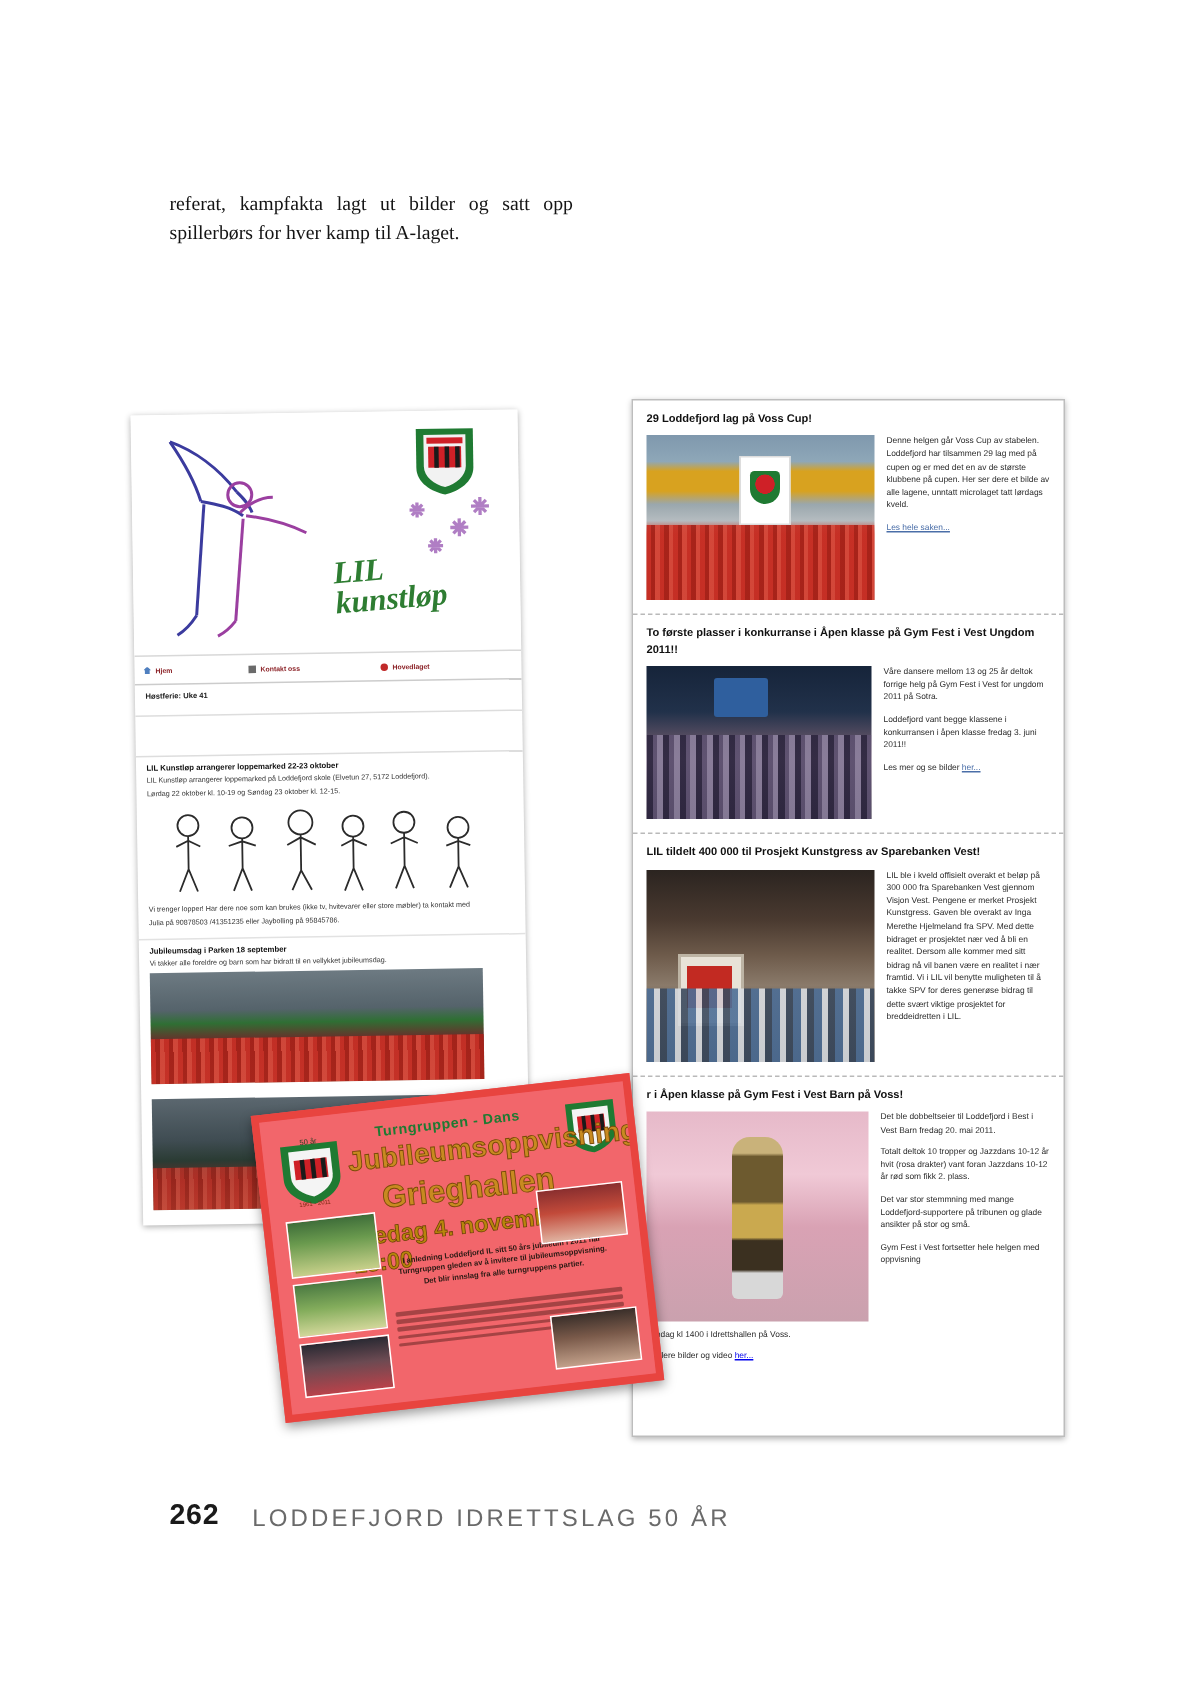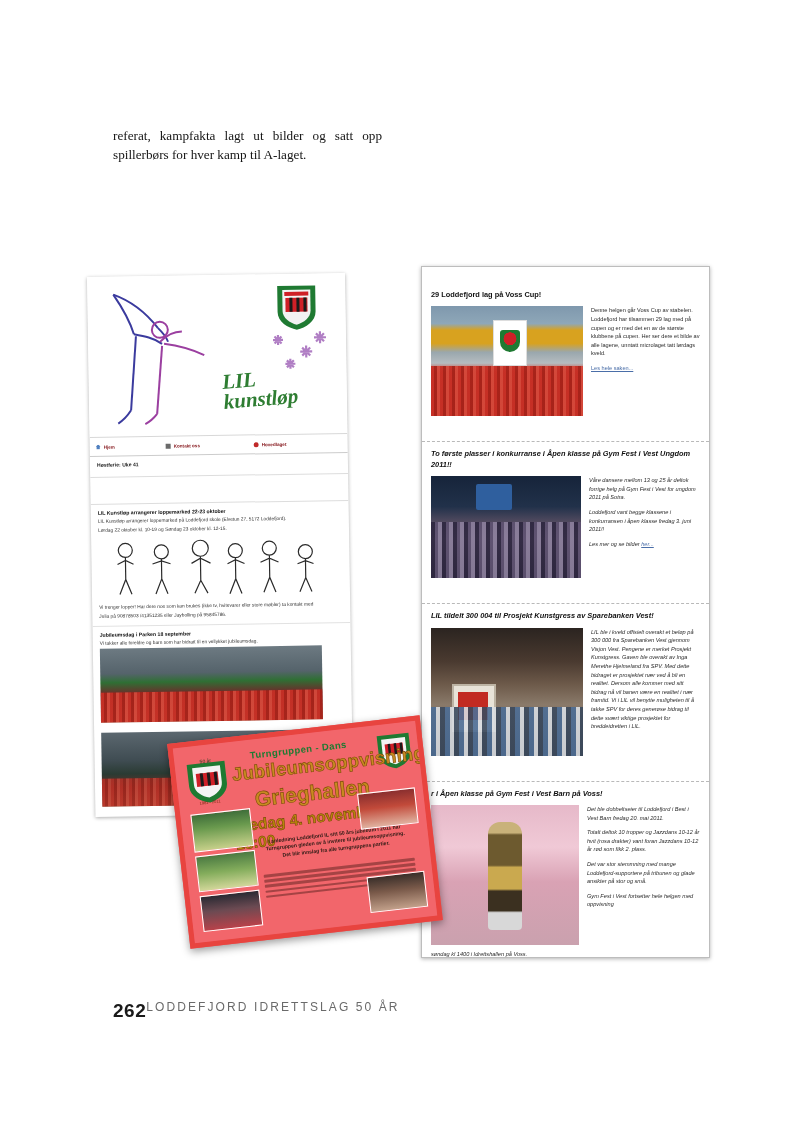--- a/index.html
+++ b/index.html
@@ -58,7 +58,7 @@
   .shotR{position:absolute;left:421px;top:266px;width:287px;height:690px;
          background:#fff;border:1px solid #bdbdbd;
          box-shadow:0 1px 4px rgba(0,0,0,.3);overflow:hidden;}
-  .newsItem{padding:7px 9px 9px;margin-top:16px;}
+  .newsItem{padding:7px 9px 9px;}
   .newsItem + .newsItem{border-top:1px dashed #b9b9b9;font-style:italic;}
   .newsTitle{font-size:7.4px;font-weight:bold;color:#111;line-height:10.4px;margin:0 0 6px;}
   .newsBody{display:flex;gap:8px;}

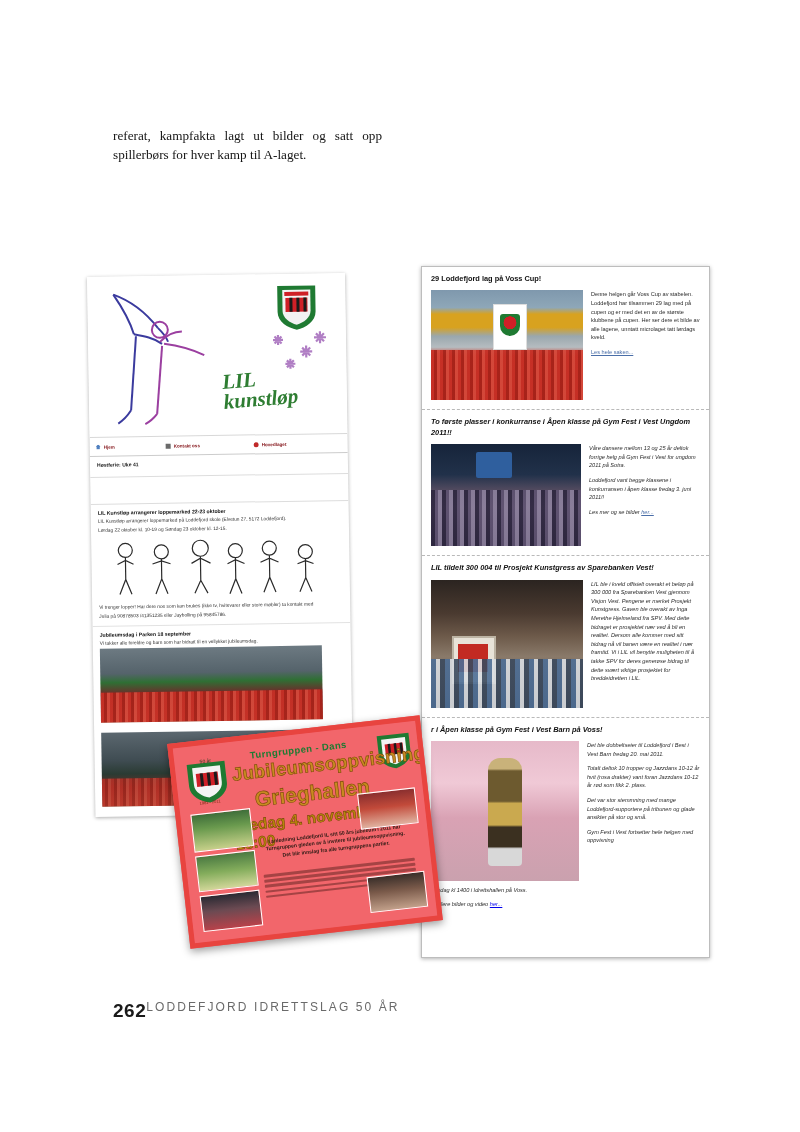--- a/index.html
+++ b/index.html
@@ -59,7 +59,7 @@
          background:#fff;border:1px solid #bdbdbd;
          box-shadow:0 1px 4px rgba(0,0,0,.3);overflow:hidden;}
   .newsItem{padding:7px 9px 9px;}
-  .newsItem + .newsItem{border-top:1px dashed #b9b9b9;font-style:italic;}
+  .newsItem + .newsItem{border-top:1px dashed #b9b9b9;}
   .newsTitle{font-size:7.4px;font-weight:bold;color:#111;line-height:10.4px;margin:0 0 6px;}
   .newsBody{display:flex;gap:8px;}
   .newsImg{flex:0 0 auto;border:0;overflow:hidden;position:relative;}

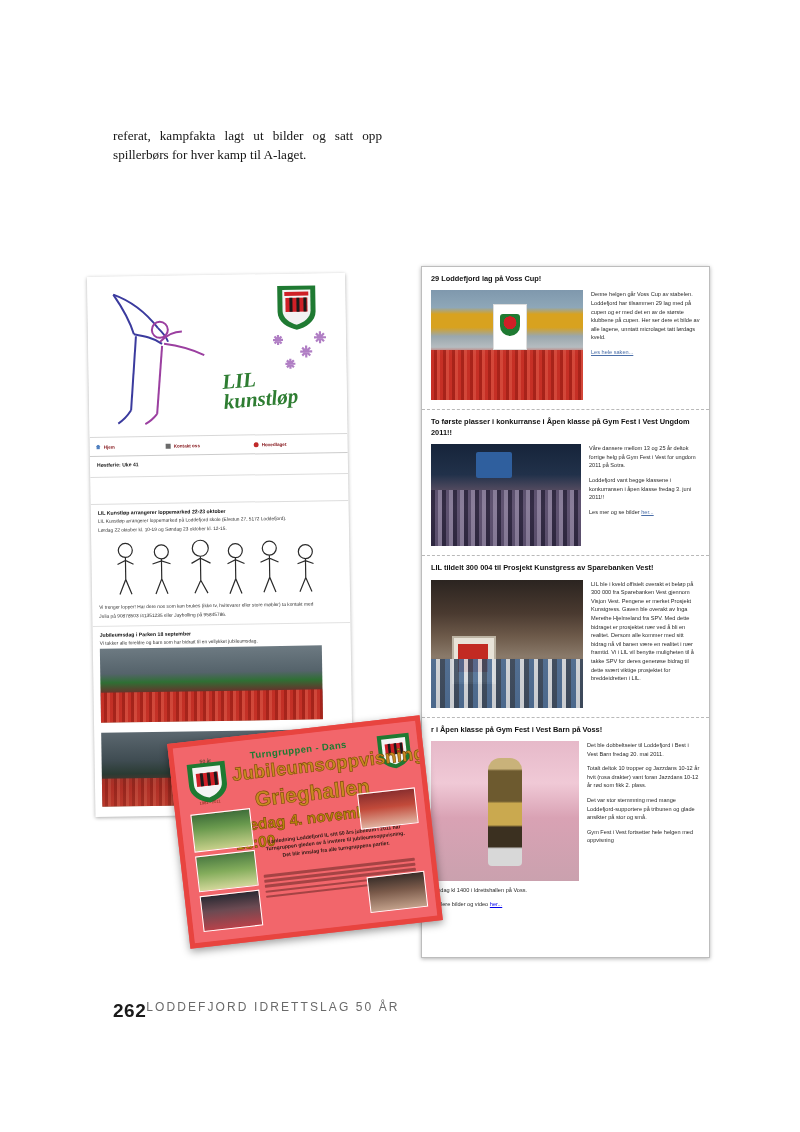--- a/index.html
+++ b/index.html
@@ -301,7 +301,7 @@
     </div>
 
     <div class="newsItem">
-      <h3 class="newsTitle">LIL tildelt 300 004 til Prosjekt Kunstgress av Sparebanken Vest!</h3>
+      <h3 class="newsTitle">LIL tildelt 400 000 til Prosjekt Kunstgress av Sparebanken Vest!</h3>
       <div class="newsBody">
         <div class="newsImg imgCheque">
           <div style="position:absolute;left:14%;top:44%;width:40px;height:44px;background:#e8e3d8;border:2px solid #bdb4a4;"></div>

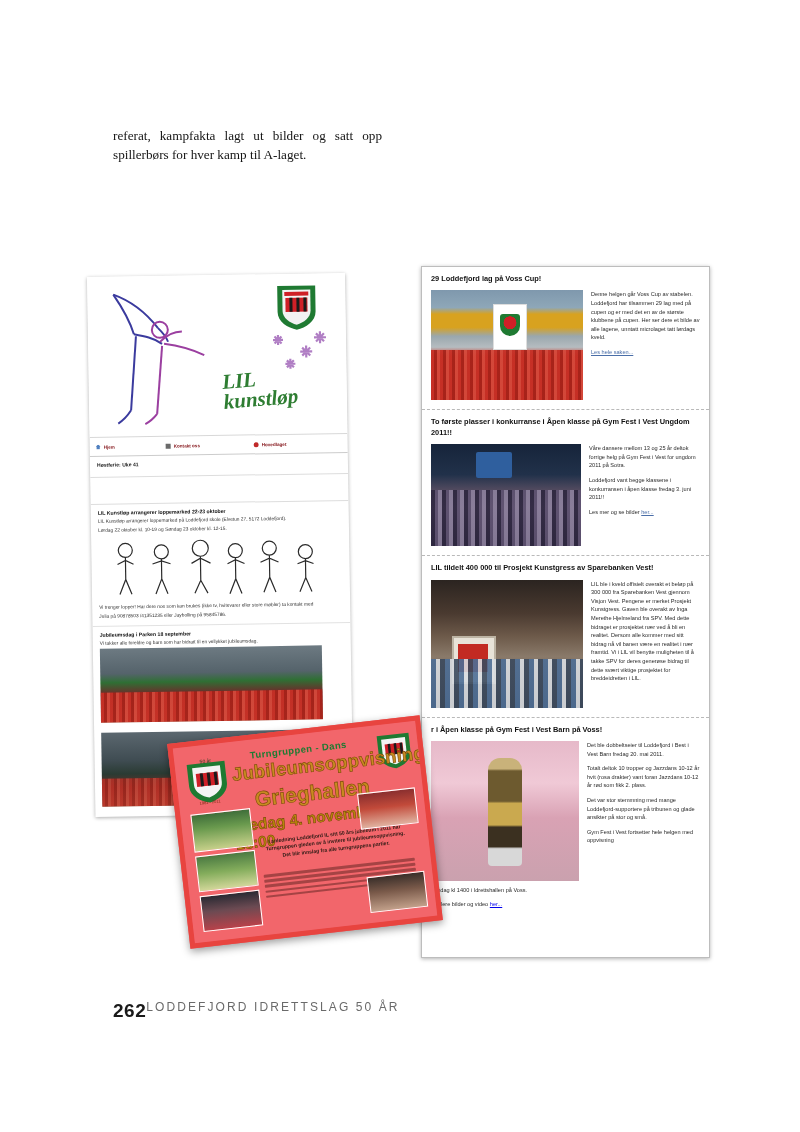--- a/index.html
+++ b/index.html
@@ -128,7 +128,7 @@
        background:linear-gradient(180deg,#3a2f2a 0%,#7a5a4a 45%,#c2a08a 100%);}
 
   
-  .footer{position:absolute;left:113px;top:1000px;display:flex;align-items:flex-start;}
+  .footer{position:absolute;left:113px;top:1000px;display:flex;align-items:flex-end;gap:22px;}
   .pgnum{font-size:19px;font-weight:bold;color:#1a1a1a;letter-spacing:.5px;}
   .pgtitle{font-size:12px;color:#6a6a6a;letter-spacing:2.1px;}
 </style>

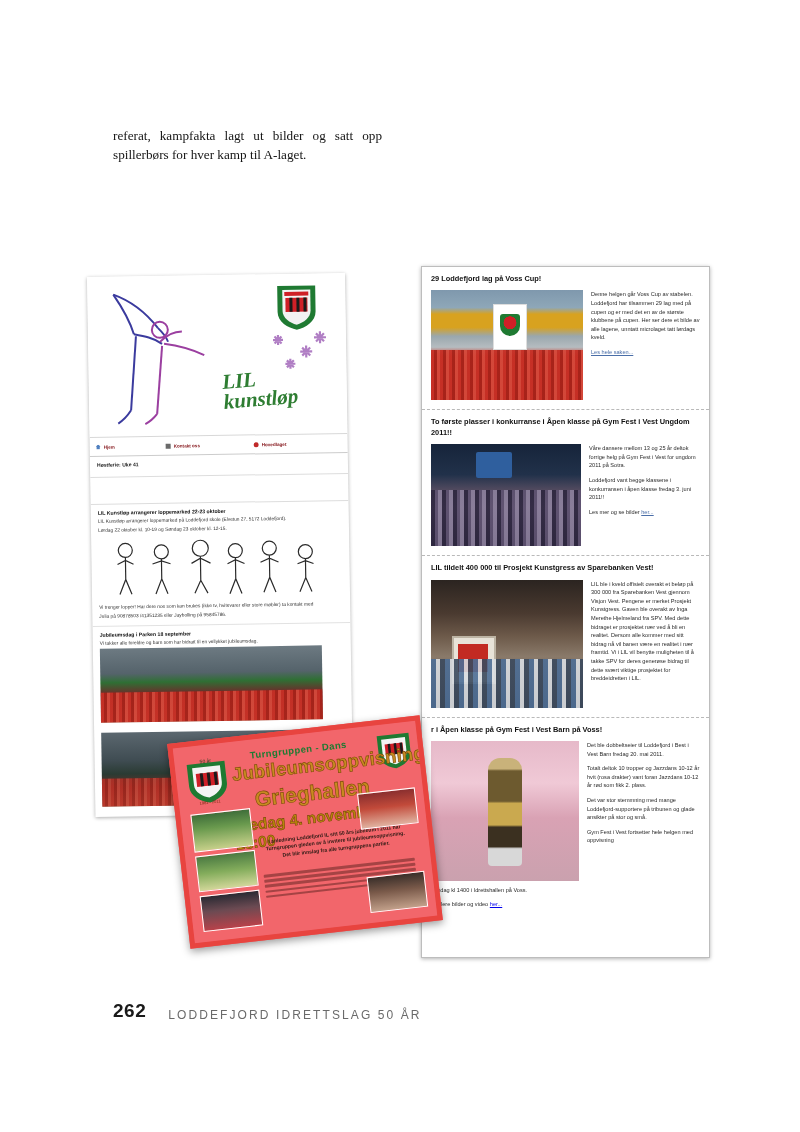--- a/index.html
+++ b/index.html
@@ -130,7 +130,7 @@
   
   .footer{position:absolute;left:113px;top:1000px;display:flex;align-items:flex-end;gap:22px;}
   .pgnum{font-size:19px;font-weight:bold;color:#1a1a1a;letter-spacing:.5px;}
-  .pgtitle{font-size:12px;color:#6a6a6a;letter-spacing:2.1px;}
+  .pgtitle{font-size:16px;color:#6a6a6a;letter-spacing:2.1px;}
 </style>
 </head>
 <body>

